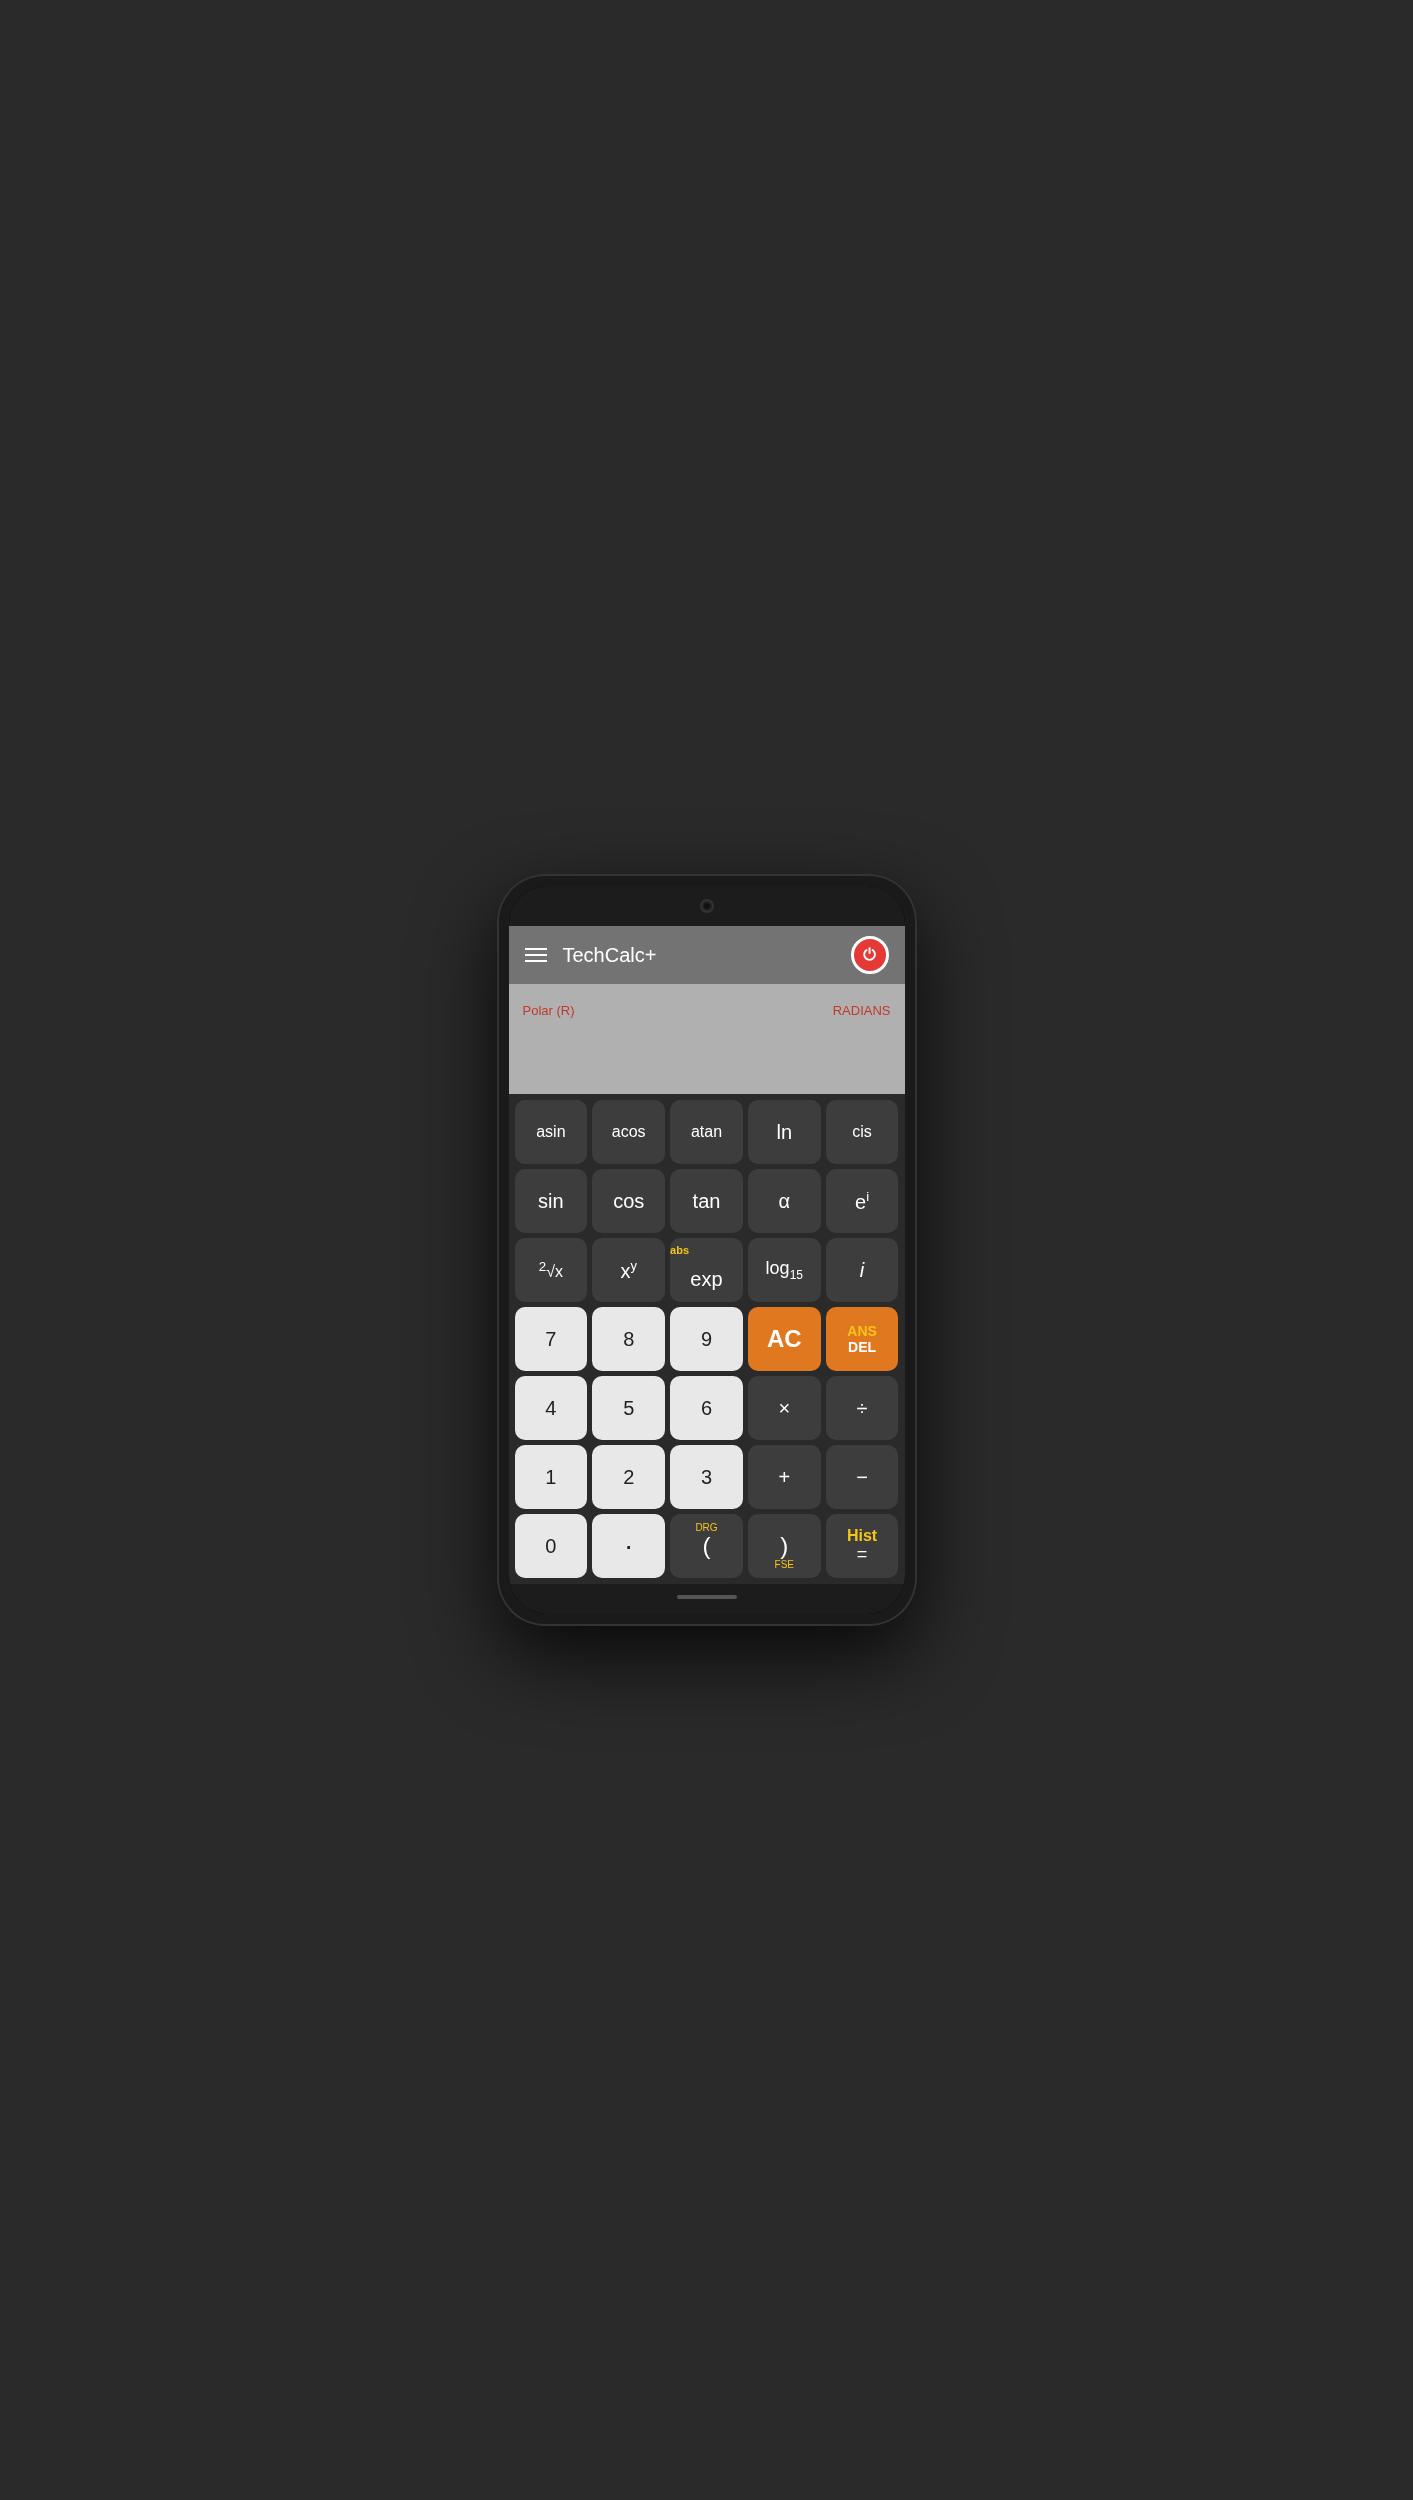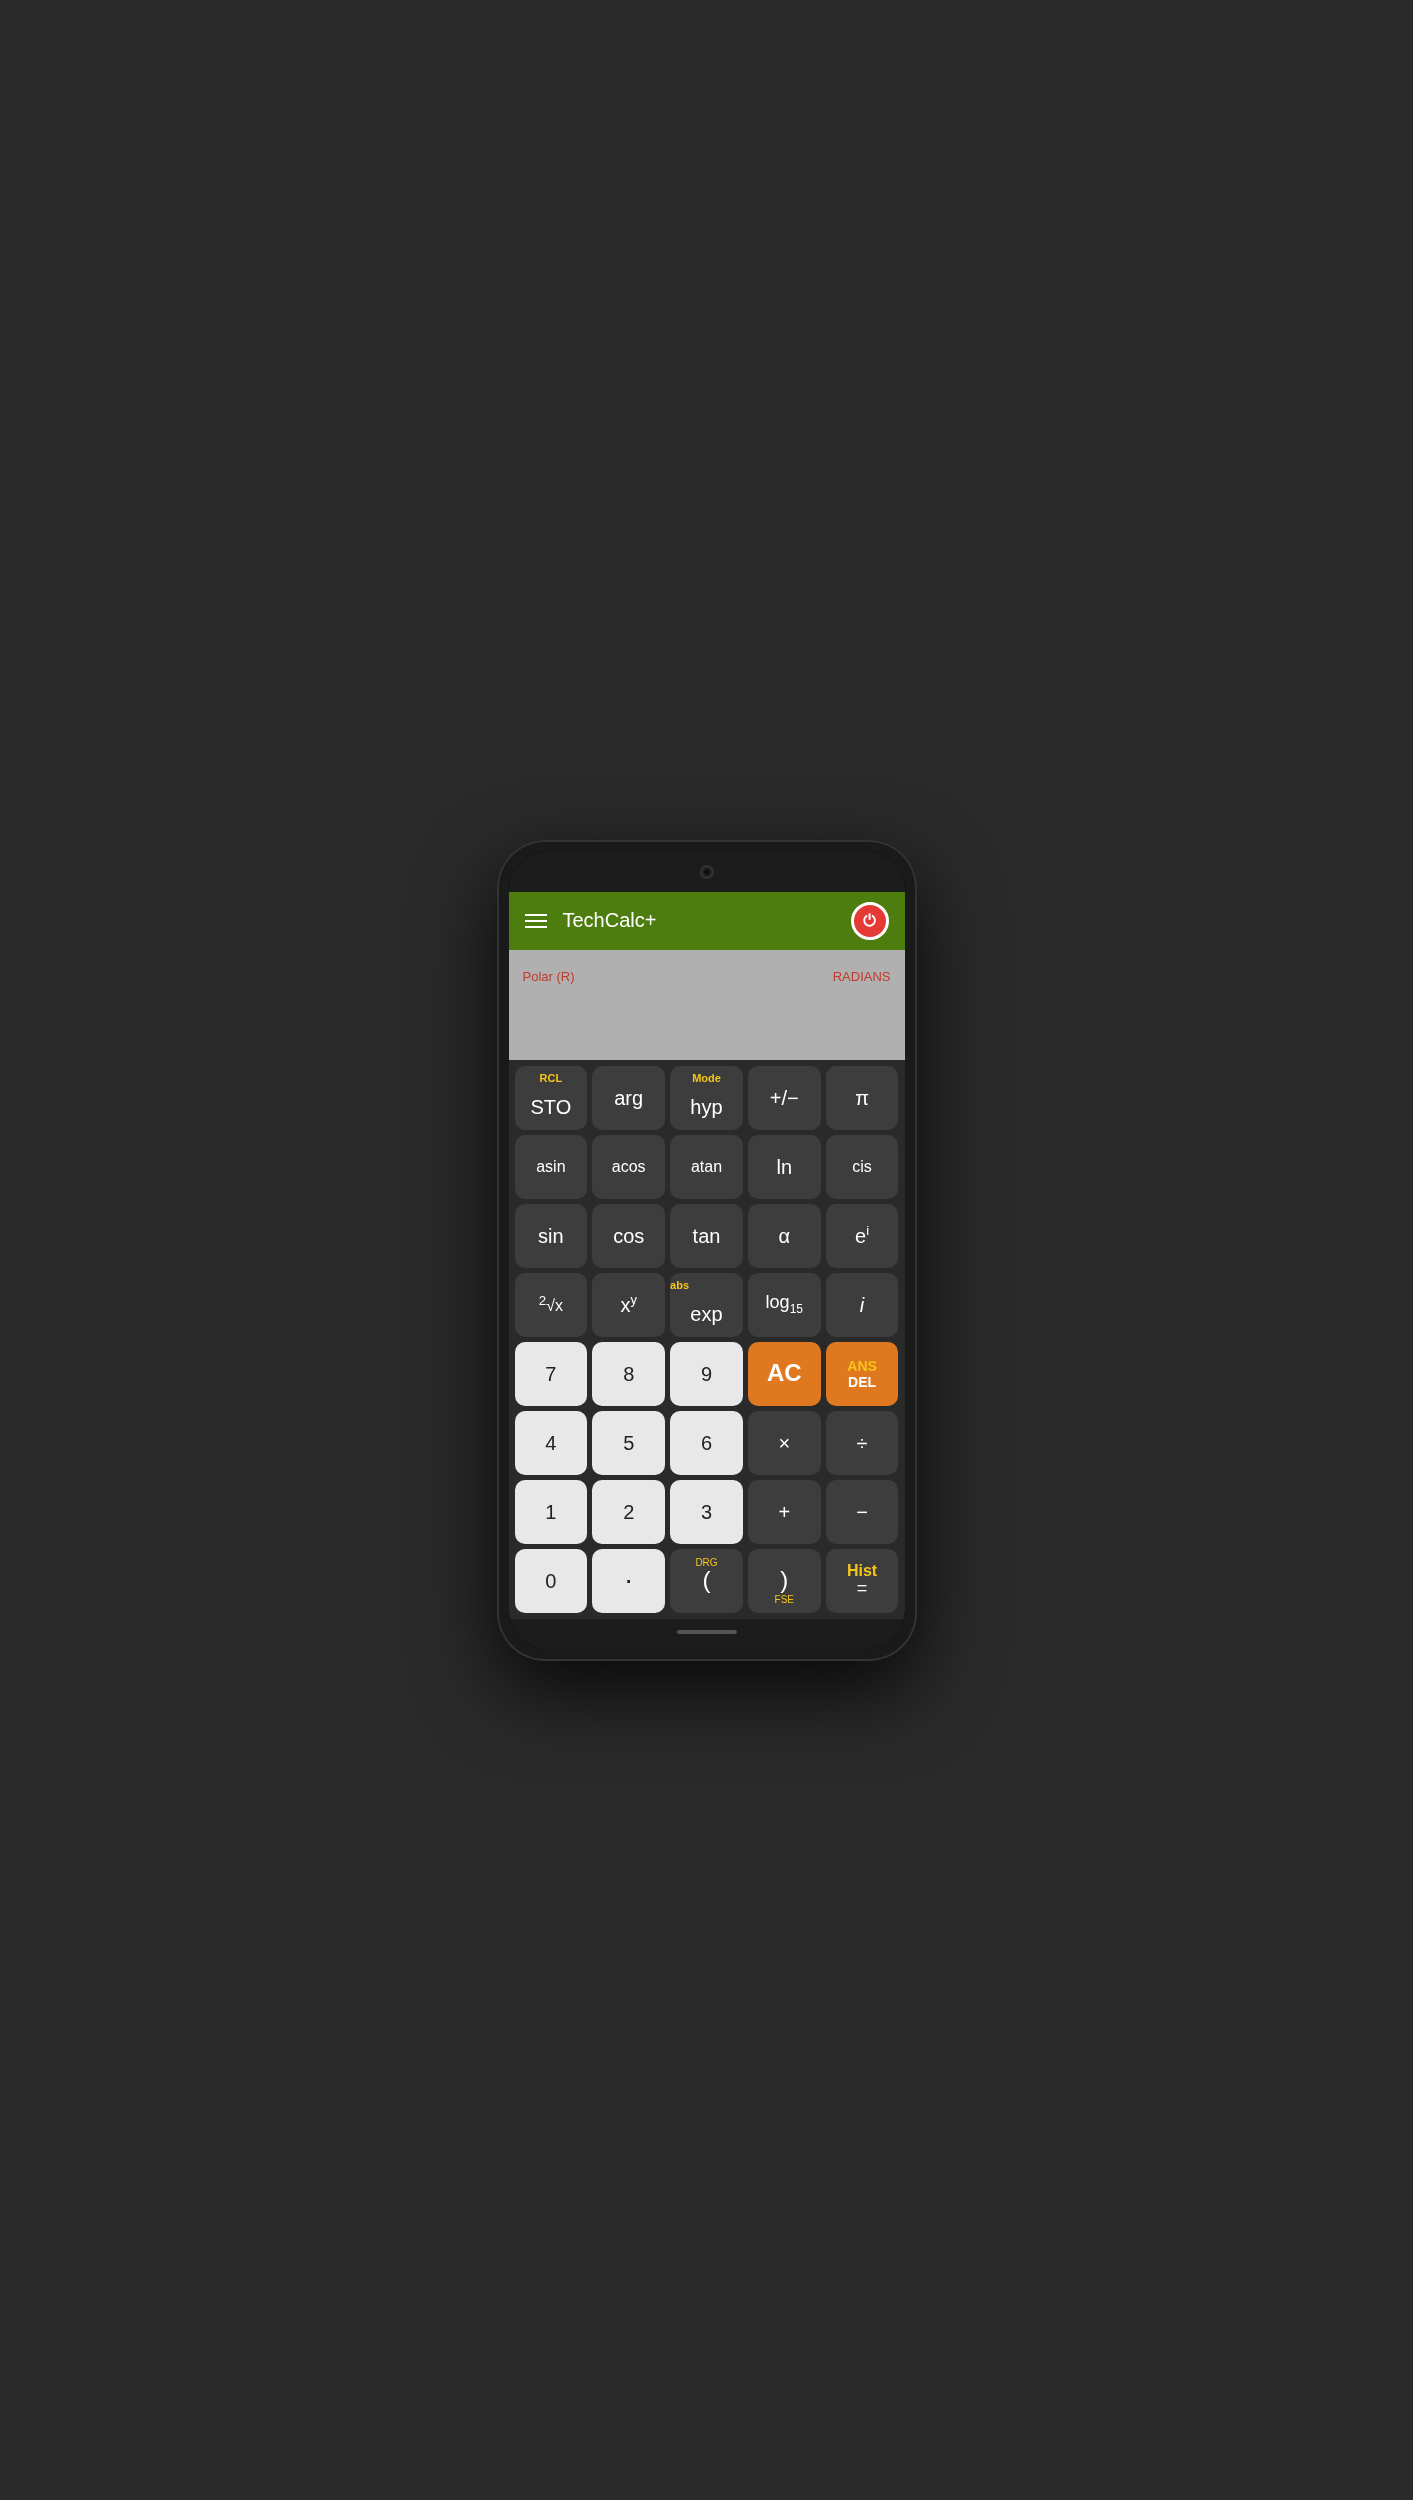--- a/index.html
+++ b/index.html
@@ -53,7 +53,7 @@
       transform: translate(-50%, -50%);
     }
     .app-bar {
-      background: #4d7c0f;
+      background: #737373;
       height: 58px;
       display: flex;
       align-items: center;

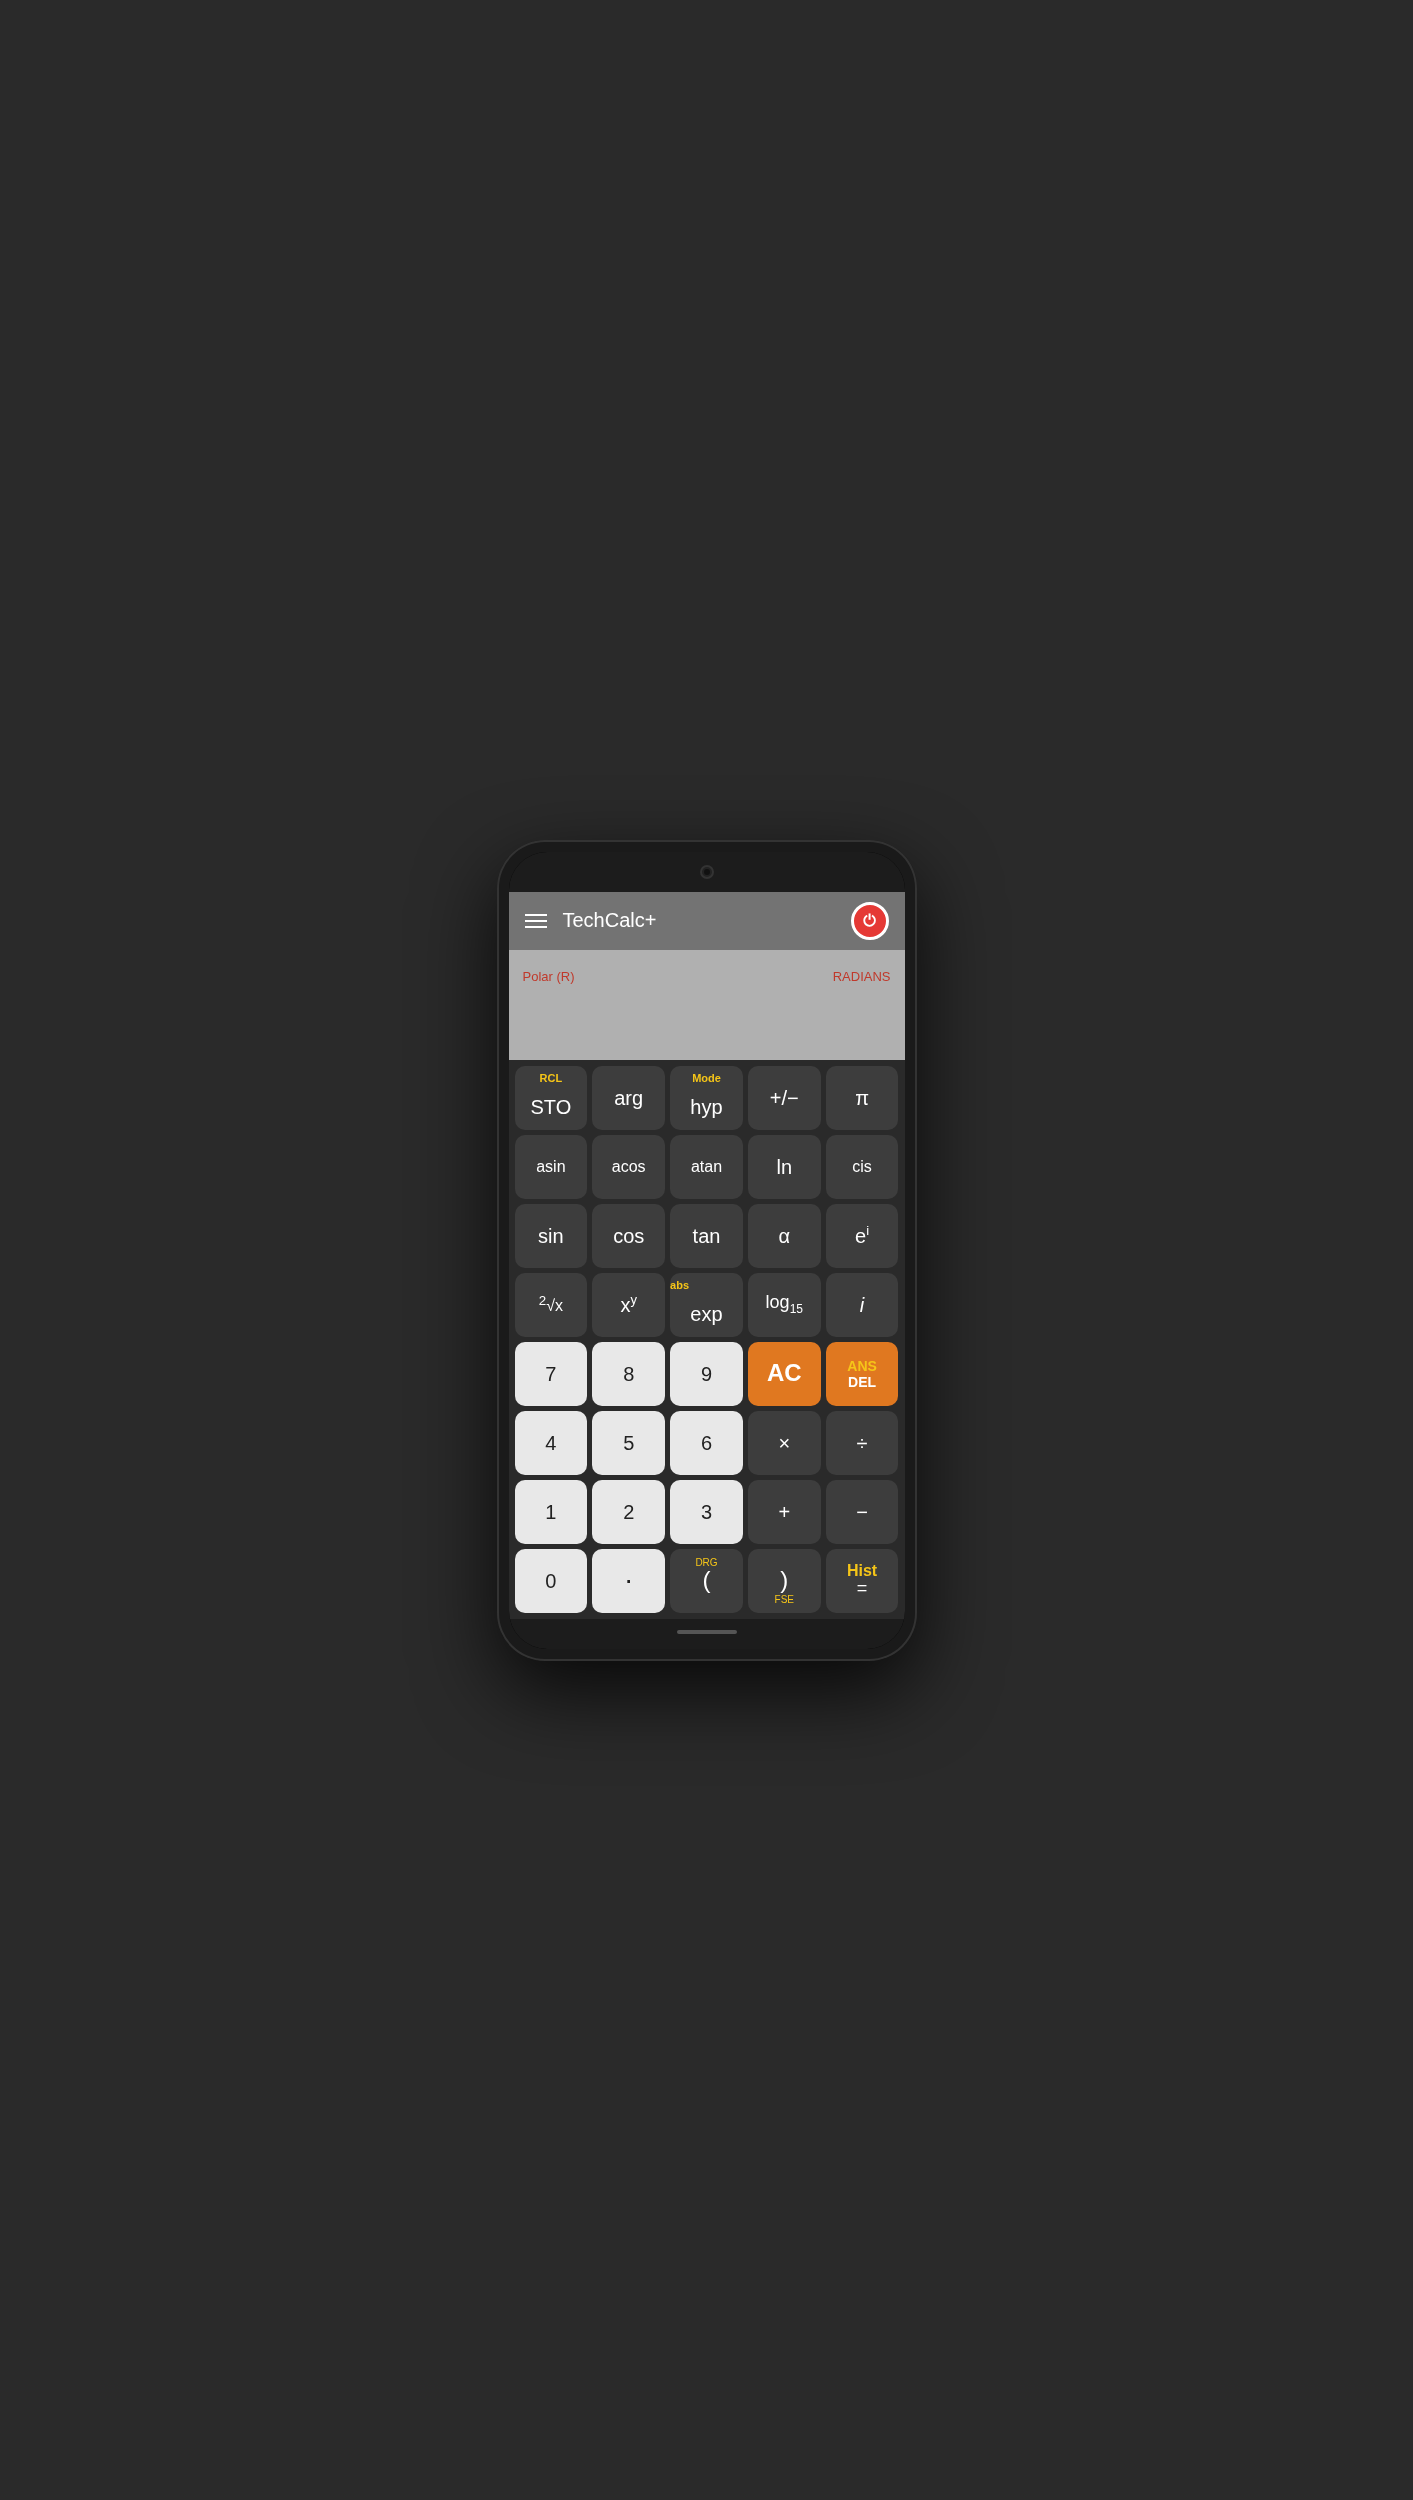--- a/index.html
+++ b/index.html
@@ -312,25 +312,6 @@
 
     <div class="keypad">
 
-      <div class="key-row">
-        <button class="key key-dark" style="padding-top:18px;">
-          <span class="key-top-label">RCL</span>
-          <span class="key-main">STO</span>
-        </button>
-        <button class="key key-dark">
-          <span class="key-main">arg</span>
-        </button>
-        <button class="key key-dark" style="padding-top:18px;">
-          <span class="key-top-label-mode" style="position:absolute;top:6px;left:0;right:0;text-align:center;">Mode</span>
-          <span class="key-main">hyp</span>
-        </button>
-        <button class="key key-dark">
-          <span class="key-main">+/−</span>
-        </button>
-        <button class="key key-dark">
-          <span class="key-main">π</span>
-        </button>
-      </div>
 
       <div class="key-row">
         <button class="key key-dark">

